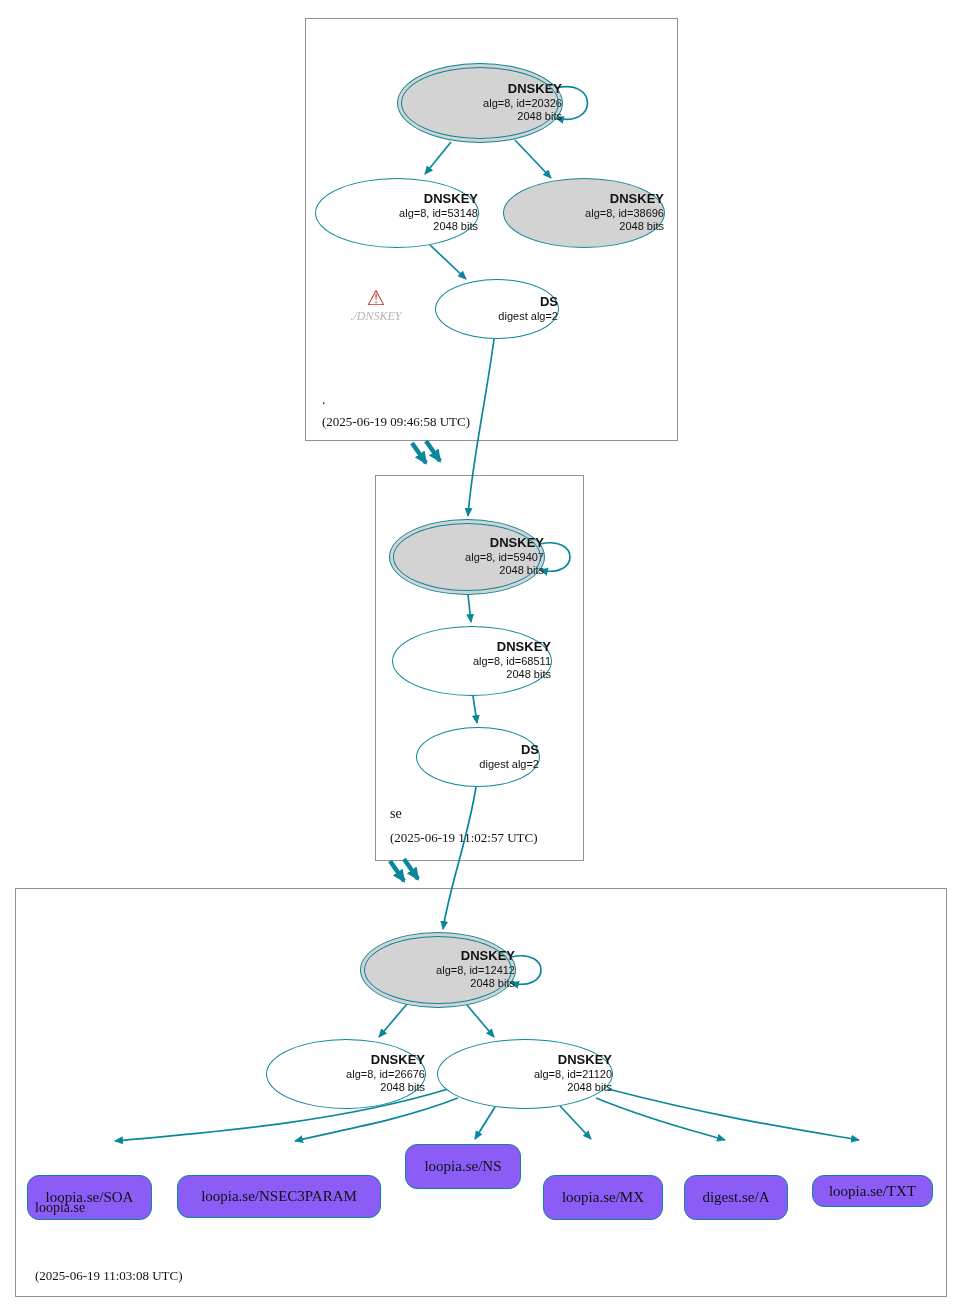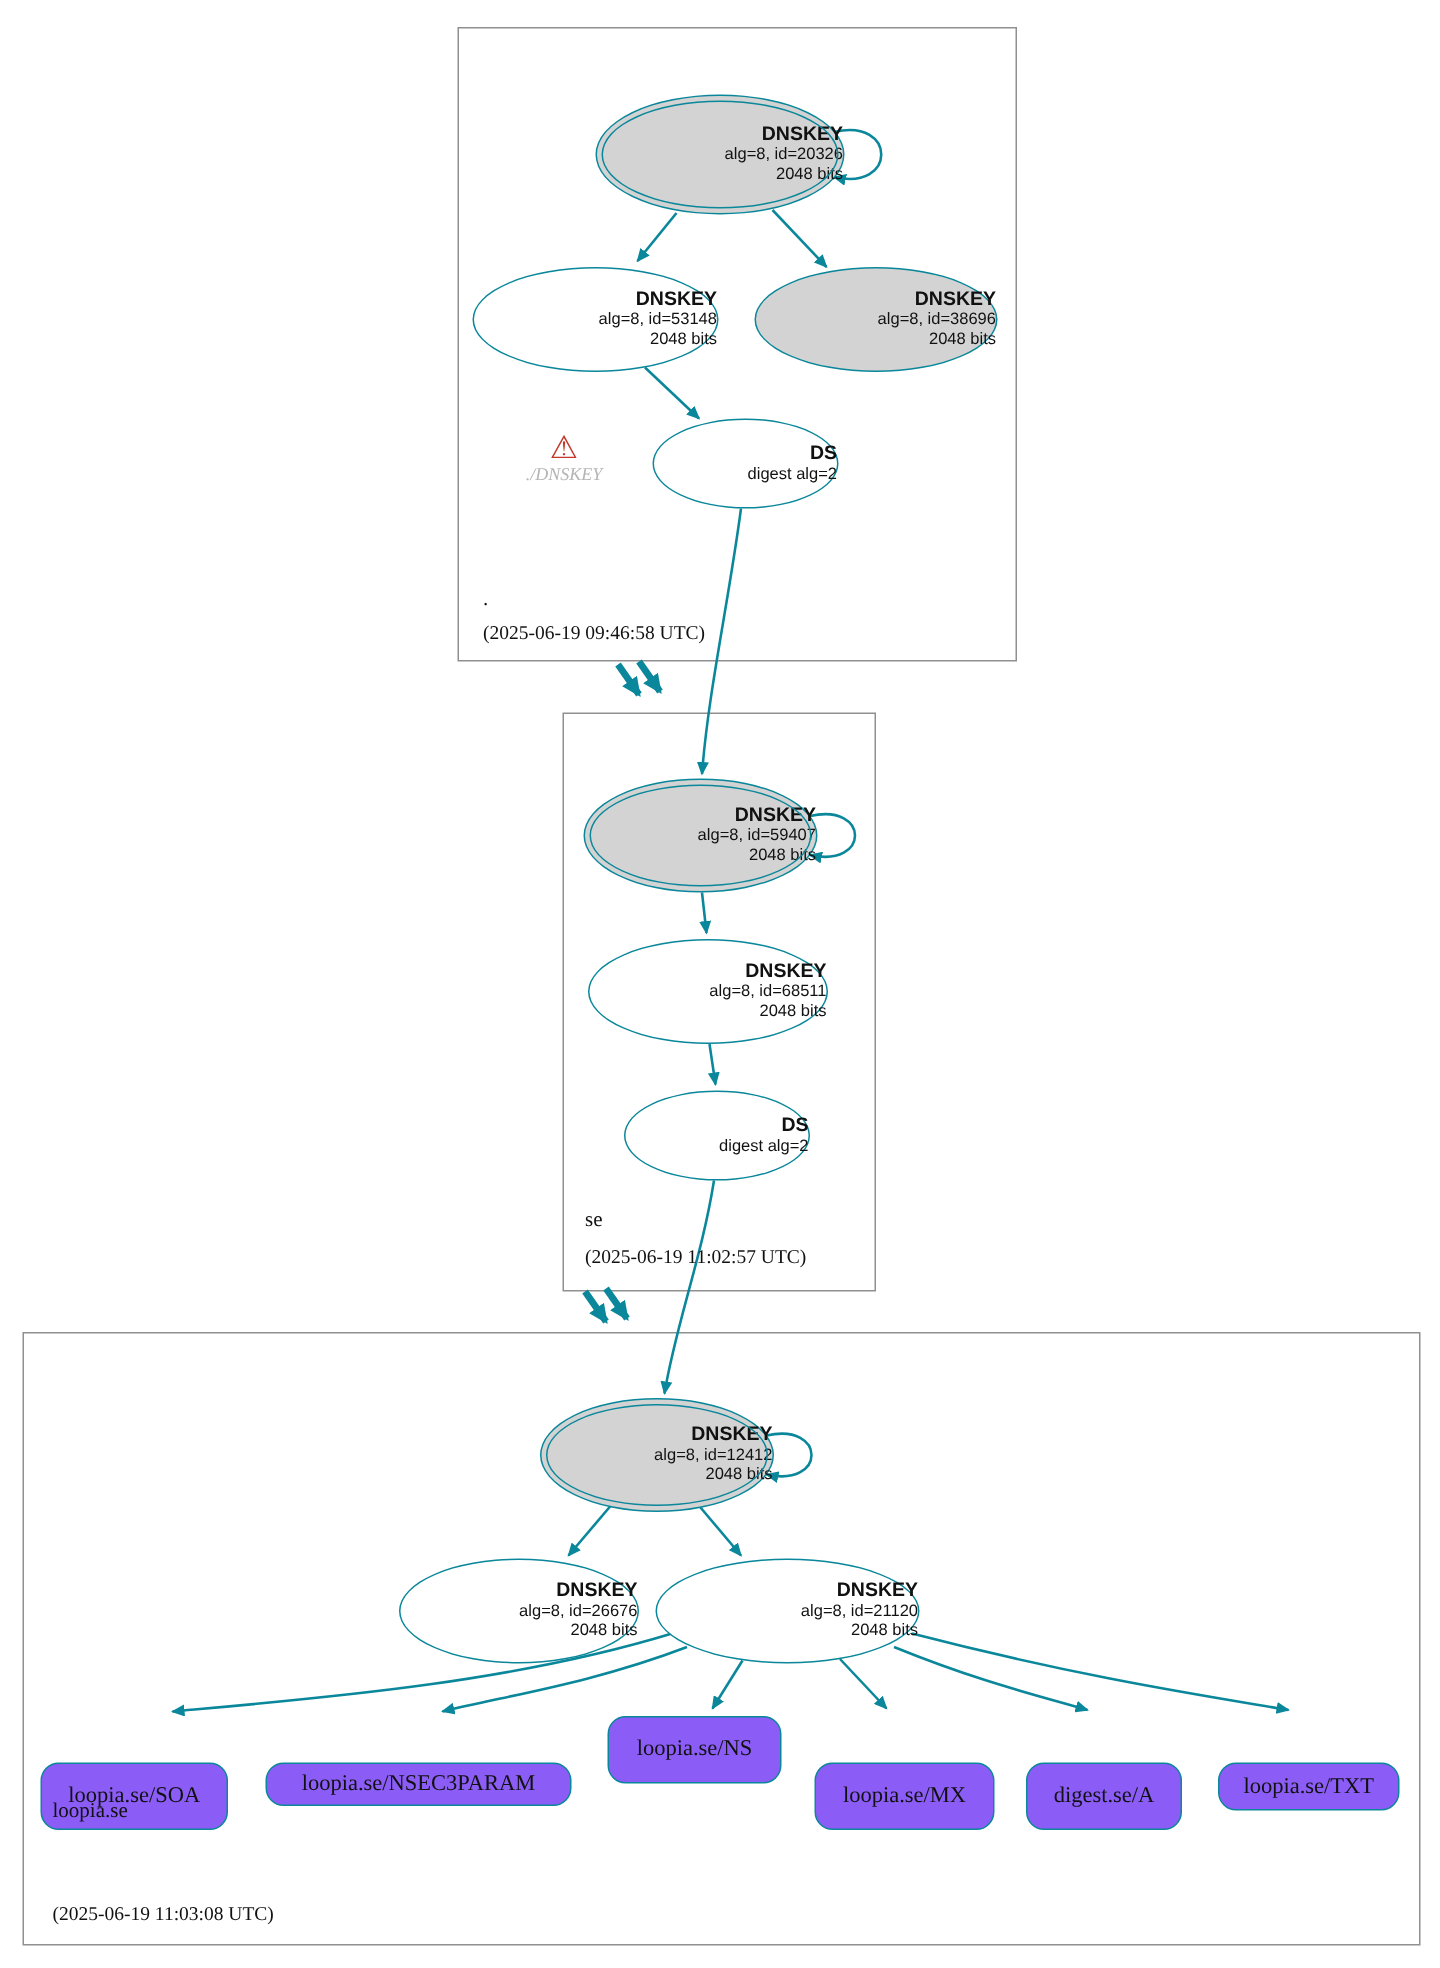--- a/index.html
+++ b/index.html
@@ -153,7 +153,7 @@
   <div class="rrset" style="left:27px;top:1143px;width:125px;height:45px">
     <span class="rl">loopia.se/SOA</span>
   </div>
-  <div class="rrset" style="left:177px;top:1143px;width:204px;height:29px">
+  <div class="rrset" style="left:177px;top:1143px;width:204px;height:43px">
     <span class="rl">loopia.se/NSEC3PARAM</span>
   </div>
   <div class="rrset" style="left:405px;top:1112px;width:116px;height:45px">

